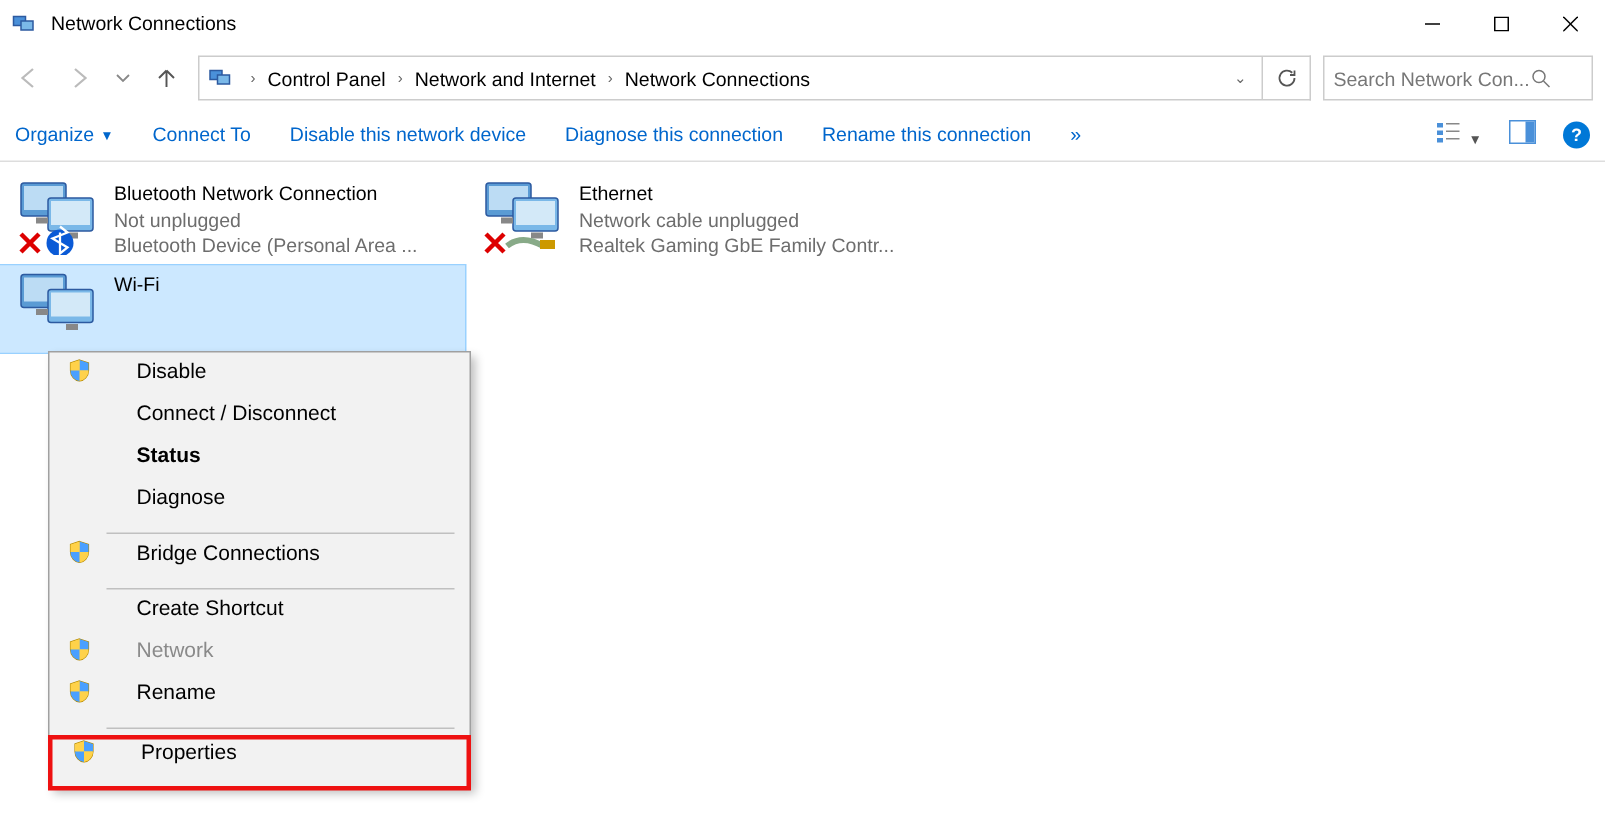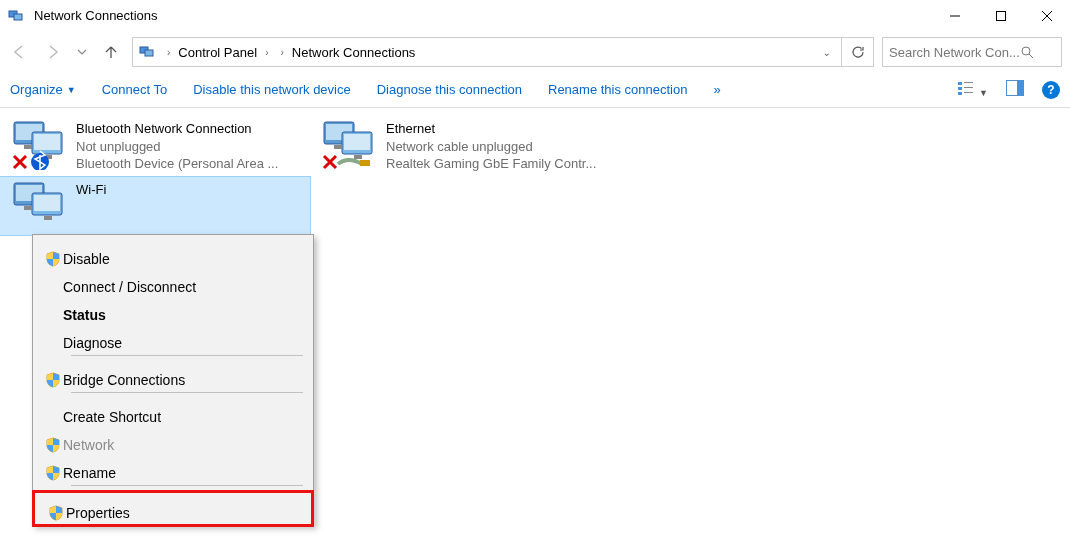--- a/index.html
+++ b/index.html
@@ -191,6 +191,7 @@
       <span class="sep">›</span>
       <span class="crumb">Control Panel</span>
       <span class="sep">›</span>
+      <span class="crumb">Network and Internet</span>
       <span class="sep">›</span>
       <span class="crumb">Network Connections</span>
       <span class="spacer"></span>

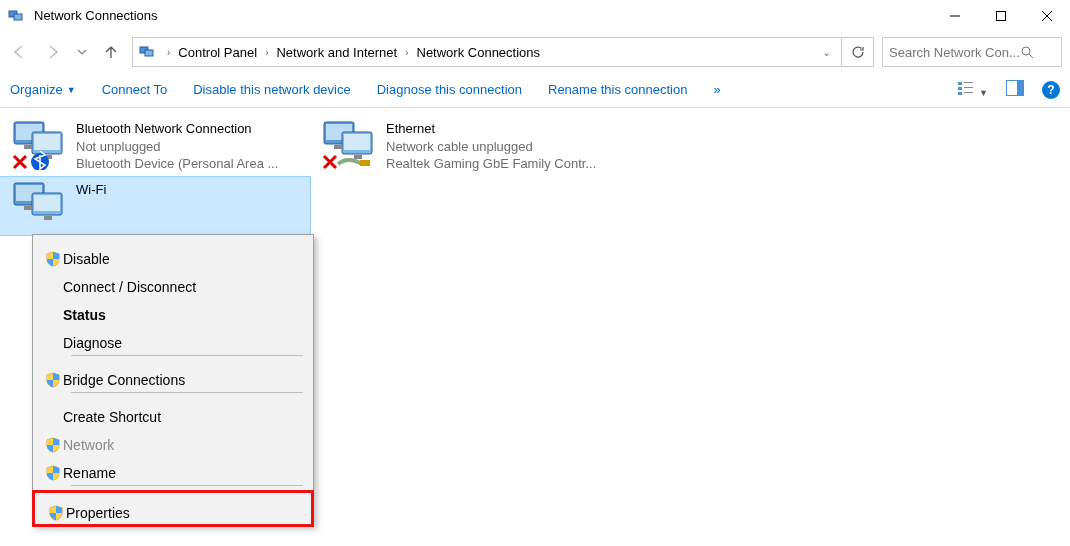--- a/index.html
+++ b/index.html
@@ -105,9 +105,9 @@
   .ctx .row {
     height: 28px;
     display:flex;
-    align-items:flex-end;
+    align-items:flex-start;
     padding: 0 10px 0 8px;
-    gap: 0;
+    gap: 28px;
   }
   .ctx .icon-slot { width:20px; display:flex; justify-content:center; }
   .ctx .lbl.disabled { color:#8a8a8a; }

